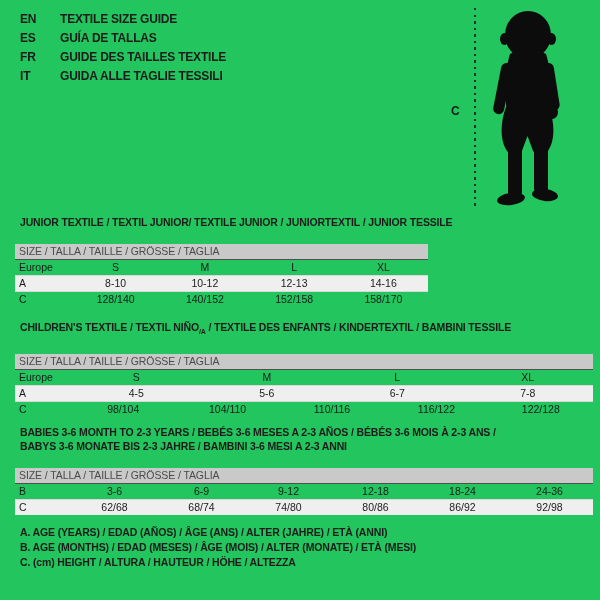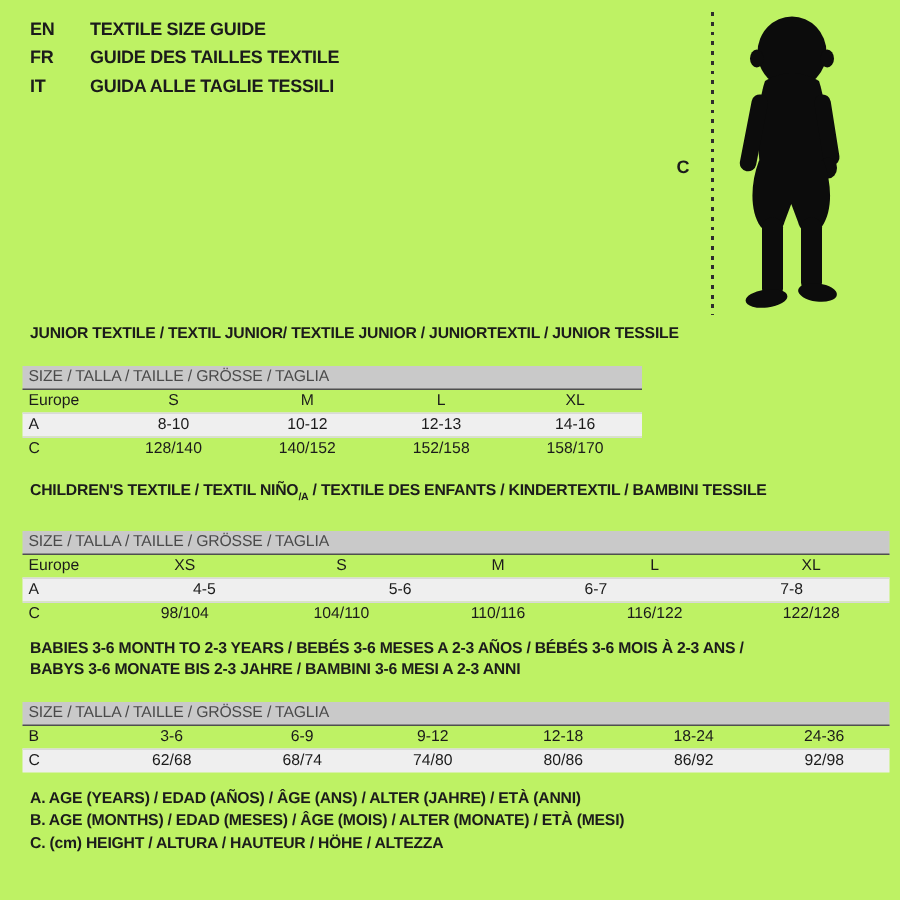--- a/index.html
+++ b/index.html
@@ -4,7 +4,7 @@
 <style>
   html,body{margin:0;padding:0;background:#ffffff;}
   .page{
-    position:relative;width:600px;height:600px;background:#bef264;overflow:hidden;
+    position:relative;width:600px;height:600px;background:#22c55e;overflow:hidden;
     font-family:"Liberation Sans","DejaVu Sans",sans-serif;color:#1b1b1b;
   }
   

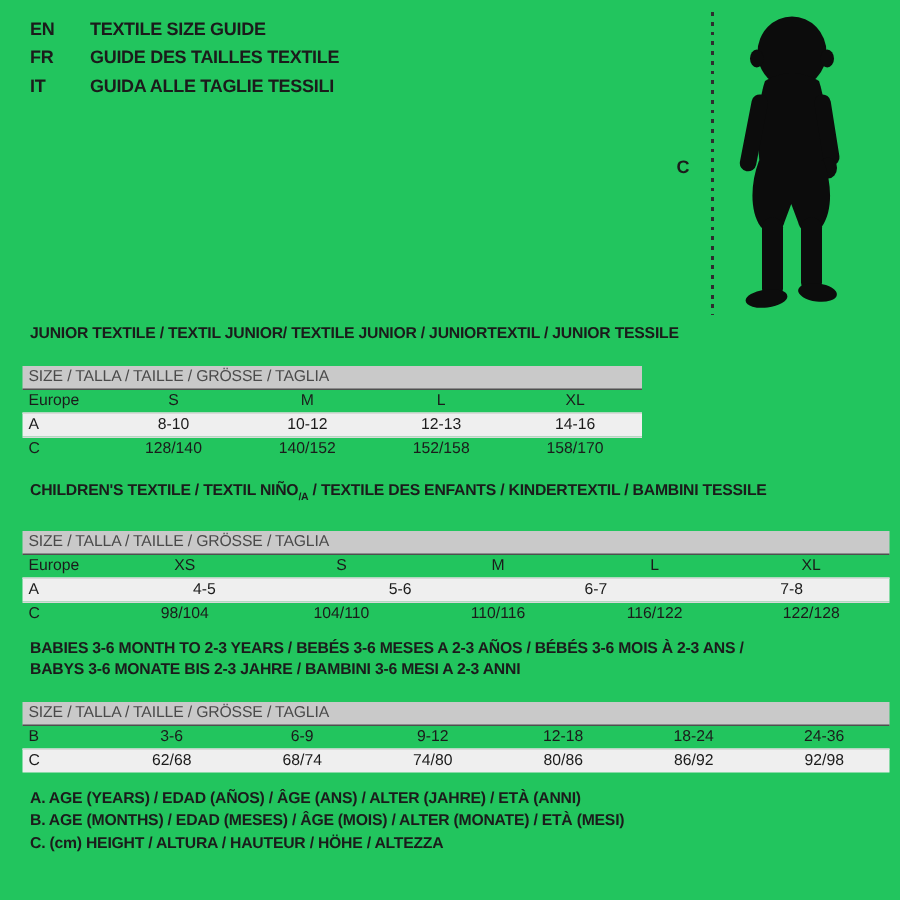--- a/index.html
+++ b/index.html
@@ -47,6 +47,10 @@
       <div class="lang-row">
         <span class="lang-code">EN</span>
         <span class="lang-label">TEXTILE SIZE GUIDE</span>
+      </div>
+      <div class="lang-row">
+        <span class="lang-code">ES</span>
+        <span class="lang-label">GUÍA DE TALLAS</span>
       </div>
       <div class="lang-row">
         <span class="lang-code">FR</span>

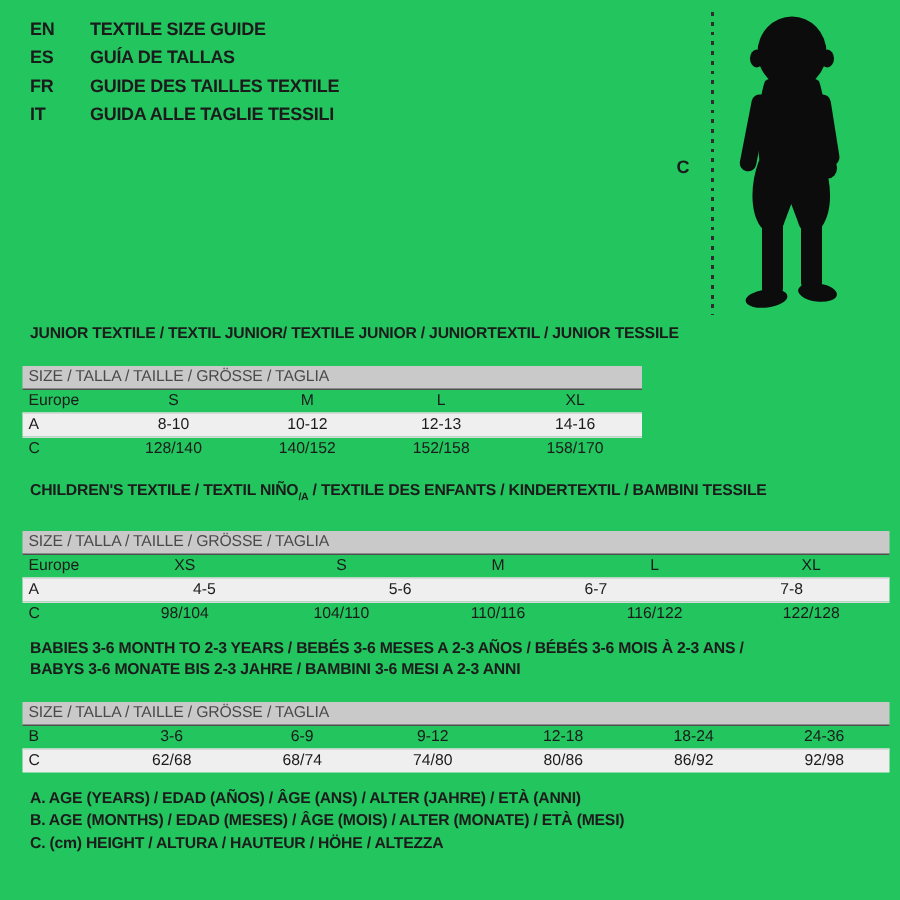--- a/index.html
+++ b/index.html
@@ -119,7 +119,6 @@
       <div class="tbar">SIZE / TALLA / TAILLE / GRÖSSE / TAGLIA</div>
     <div class="trow">
           <span class="tlabel">Europe</span>
-          <span class="tcell">XS</span>
           <span class="tcell">S</span>
           <span class="tcell">M</span>
           <span class="tcell">L</span>

